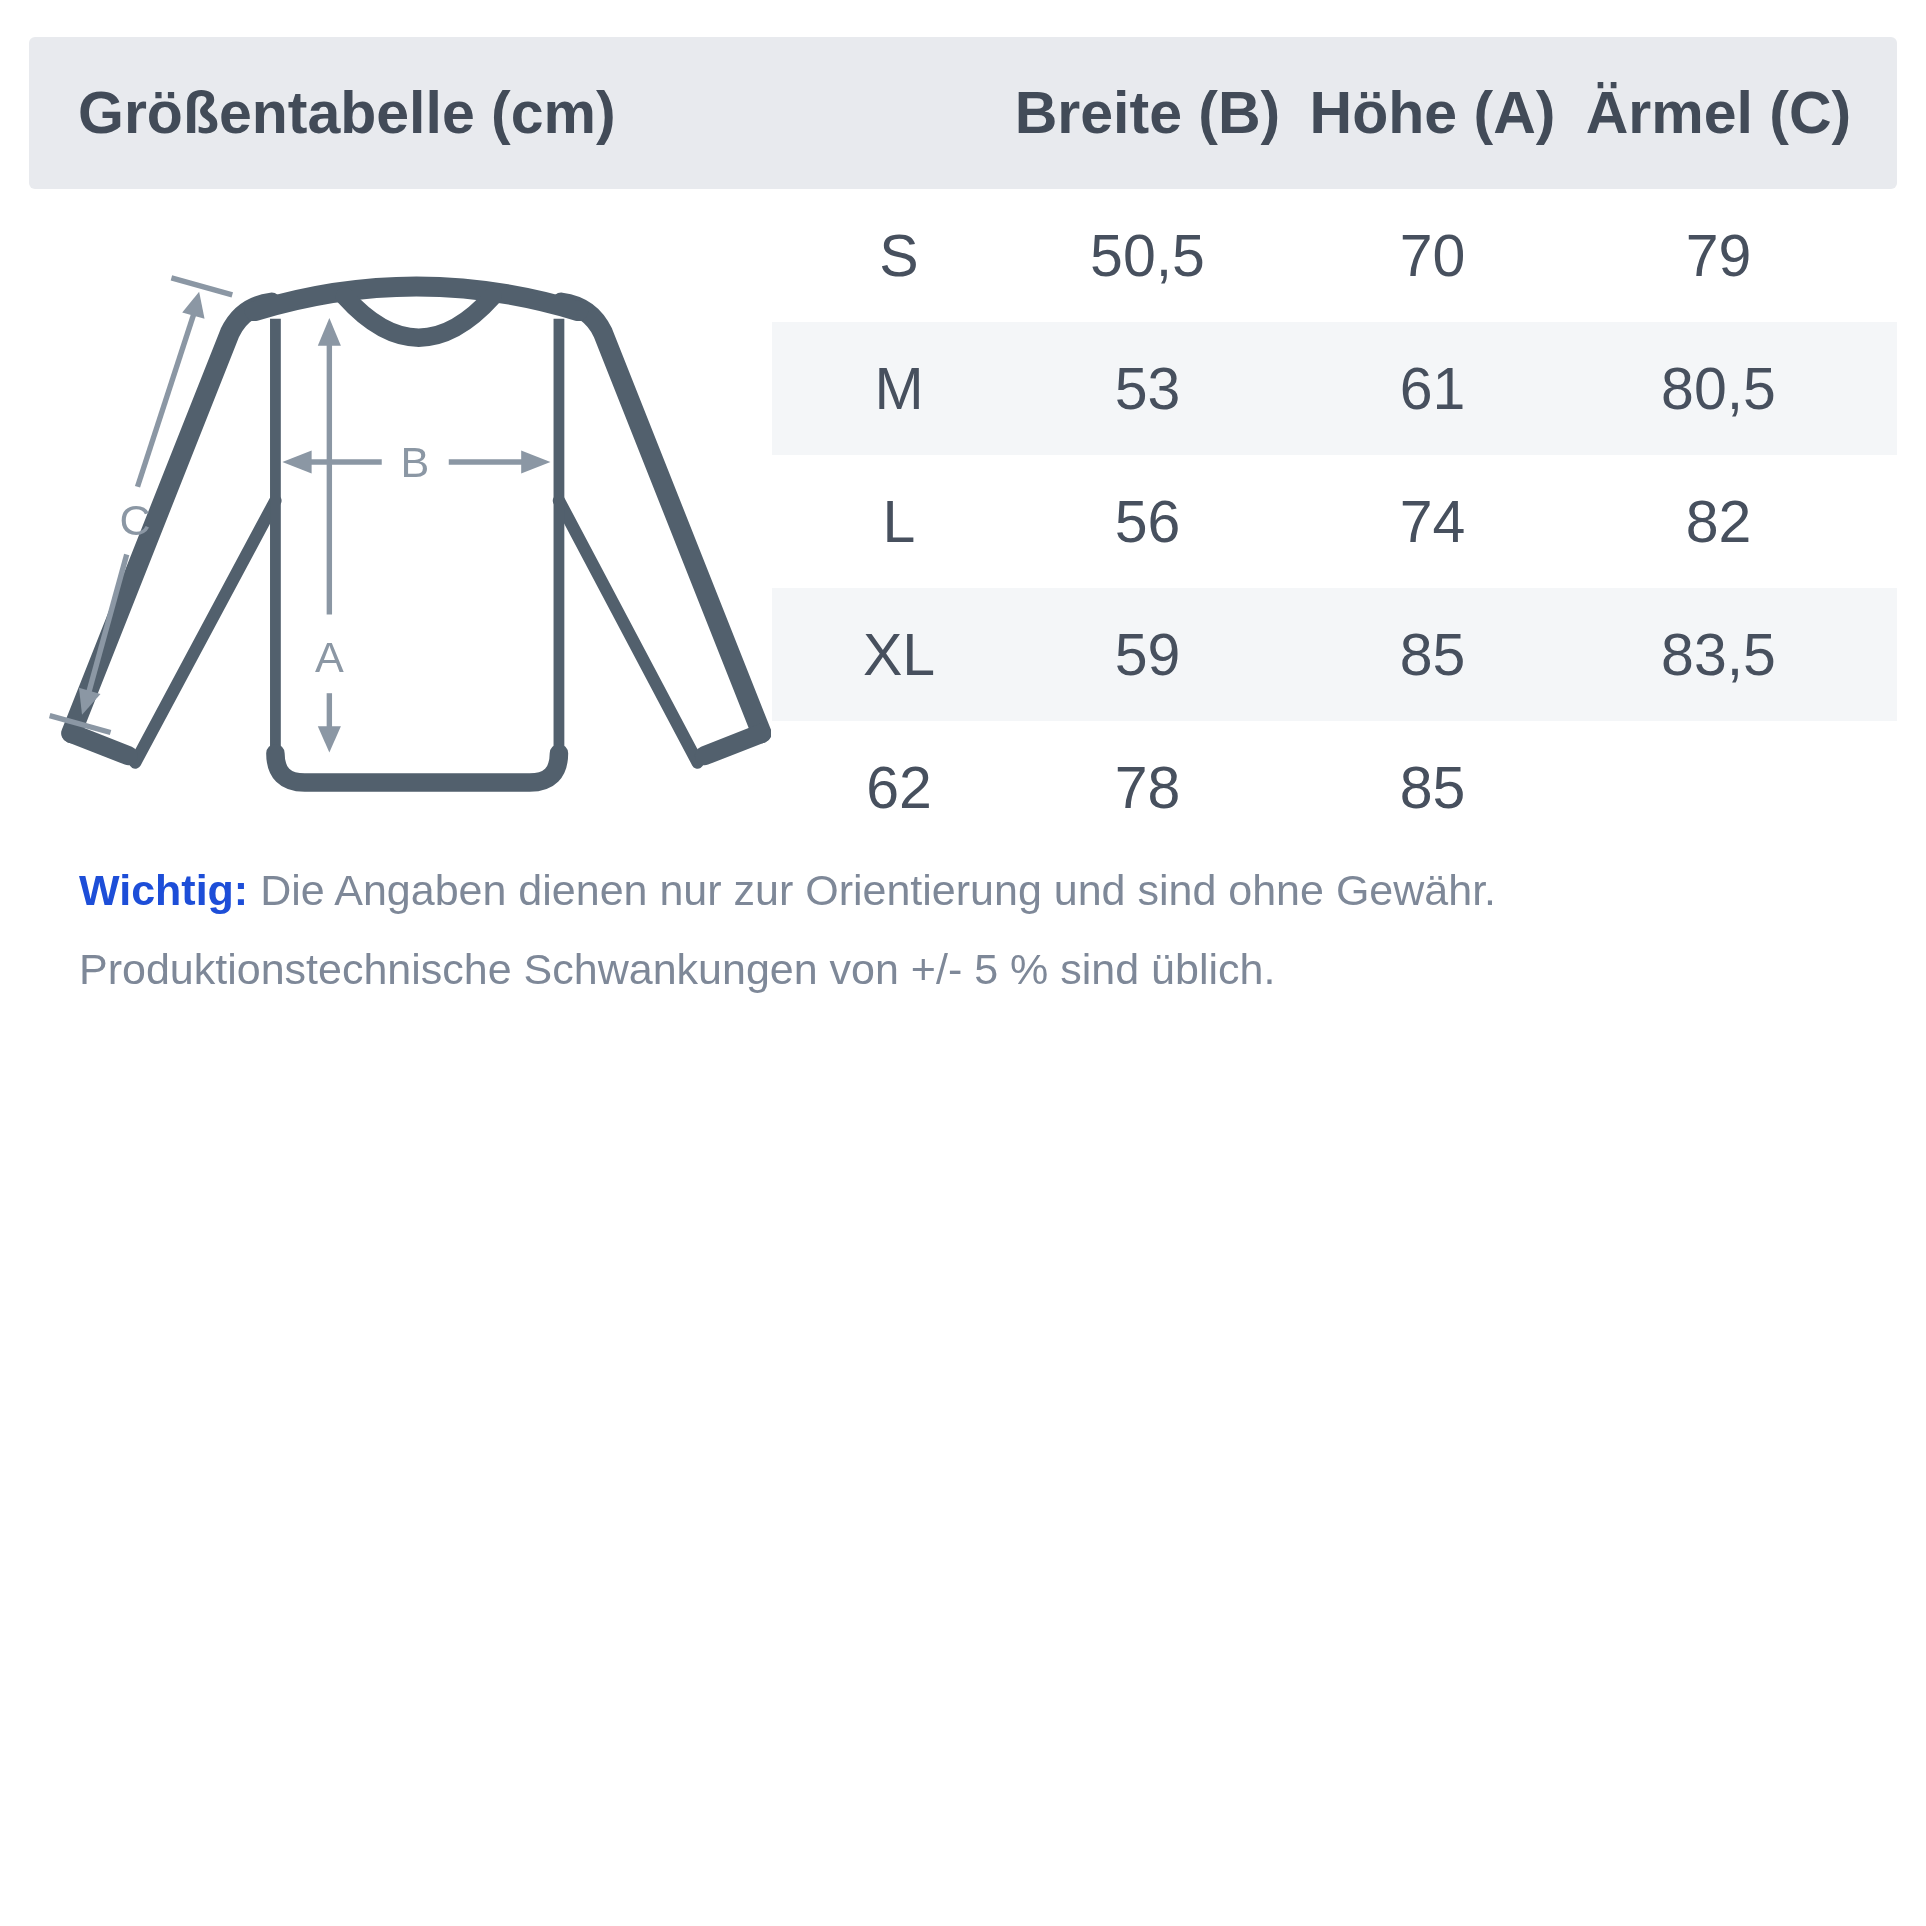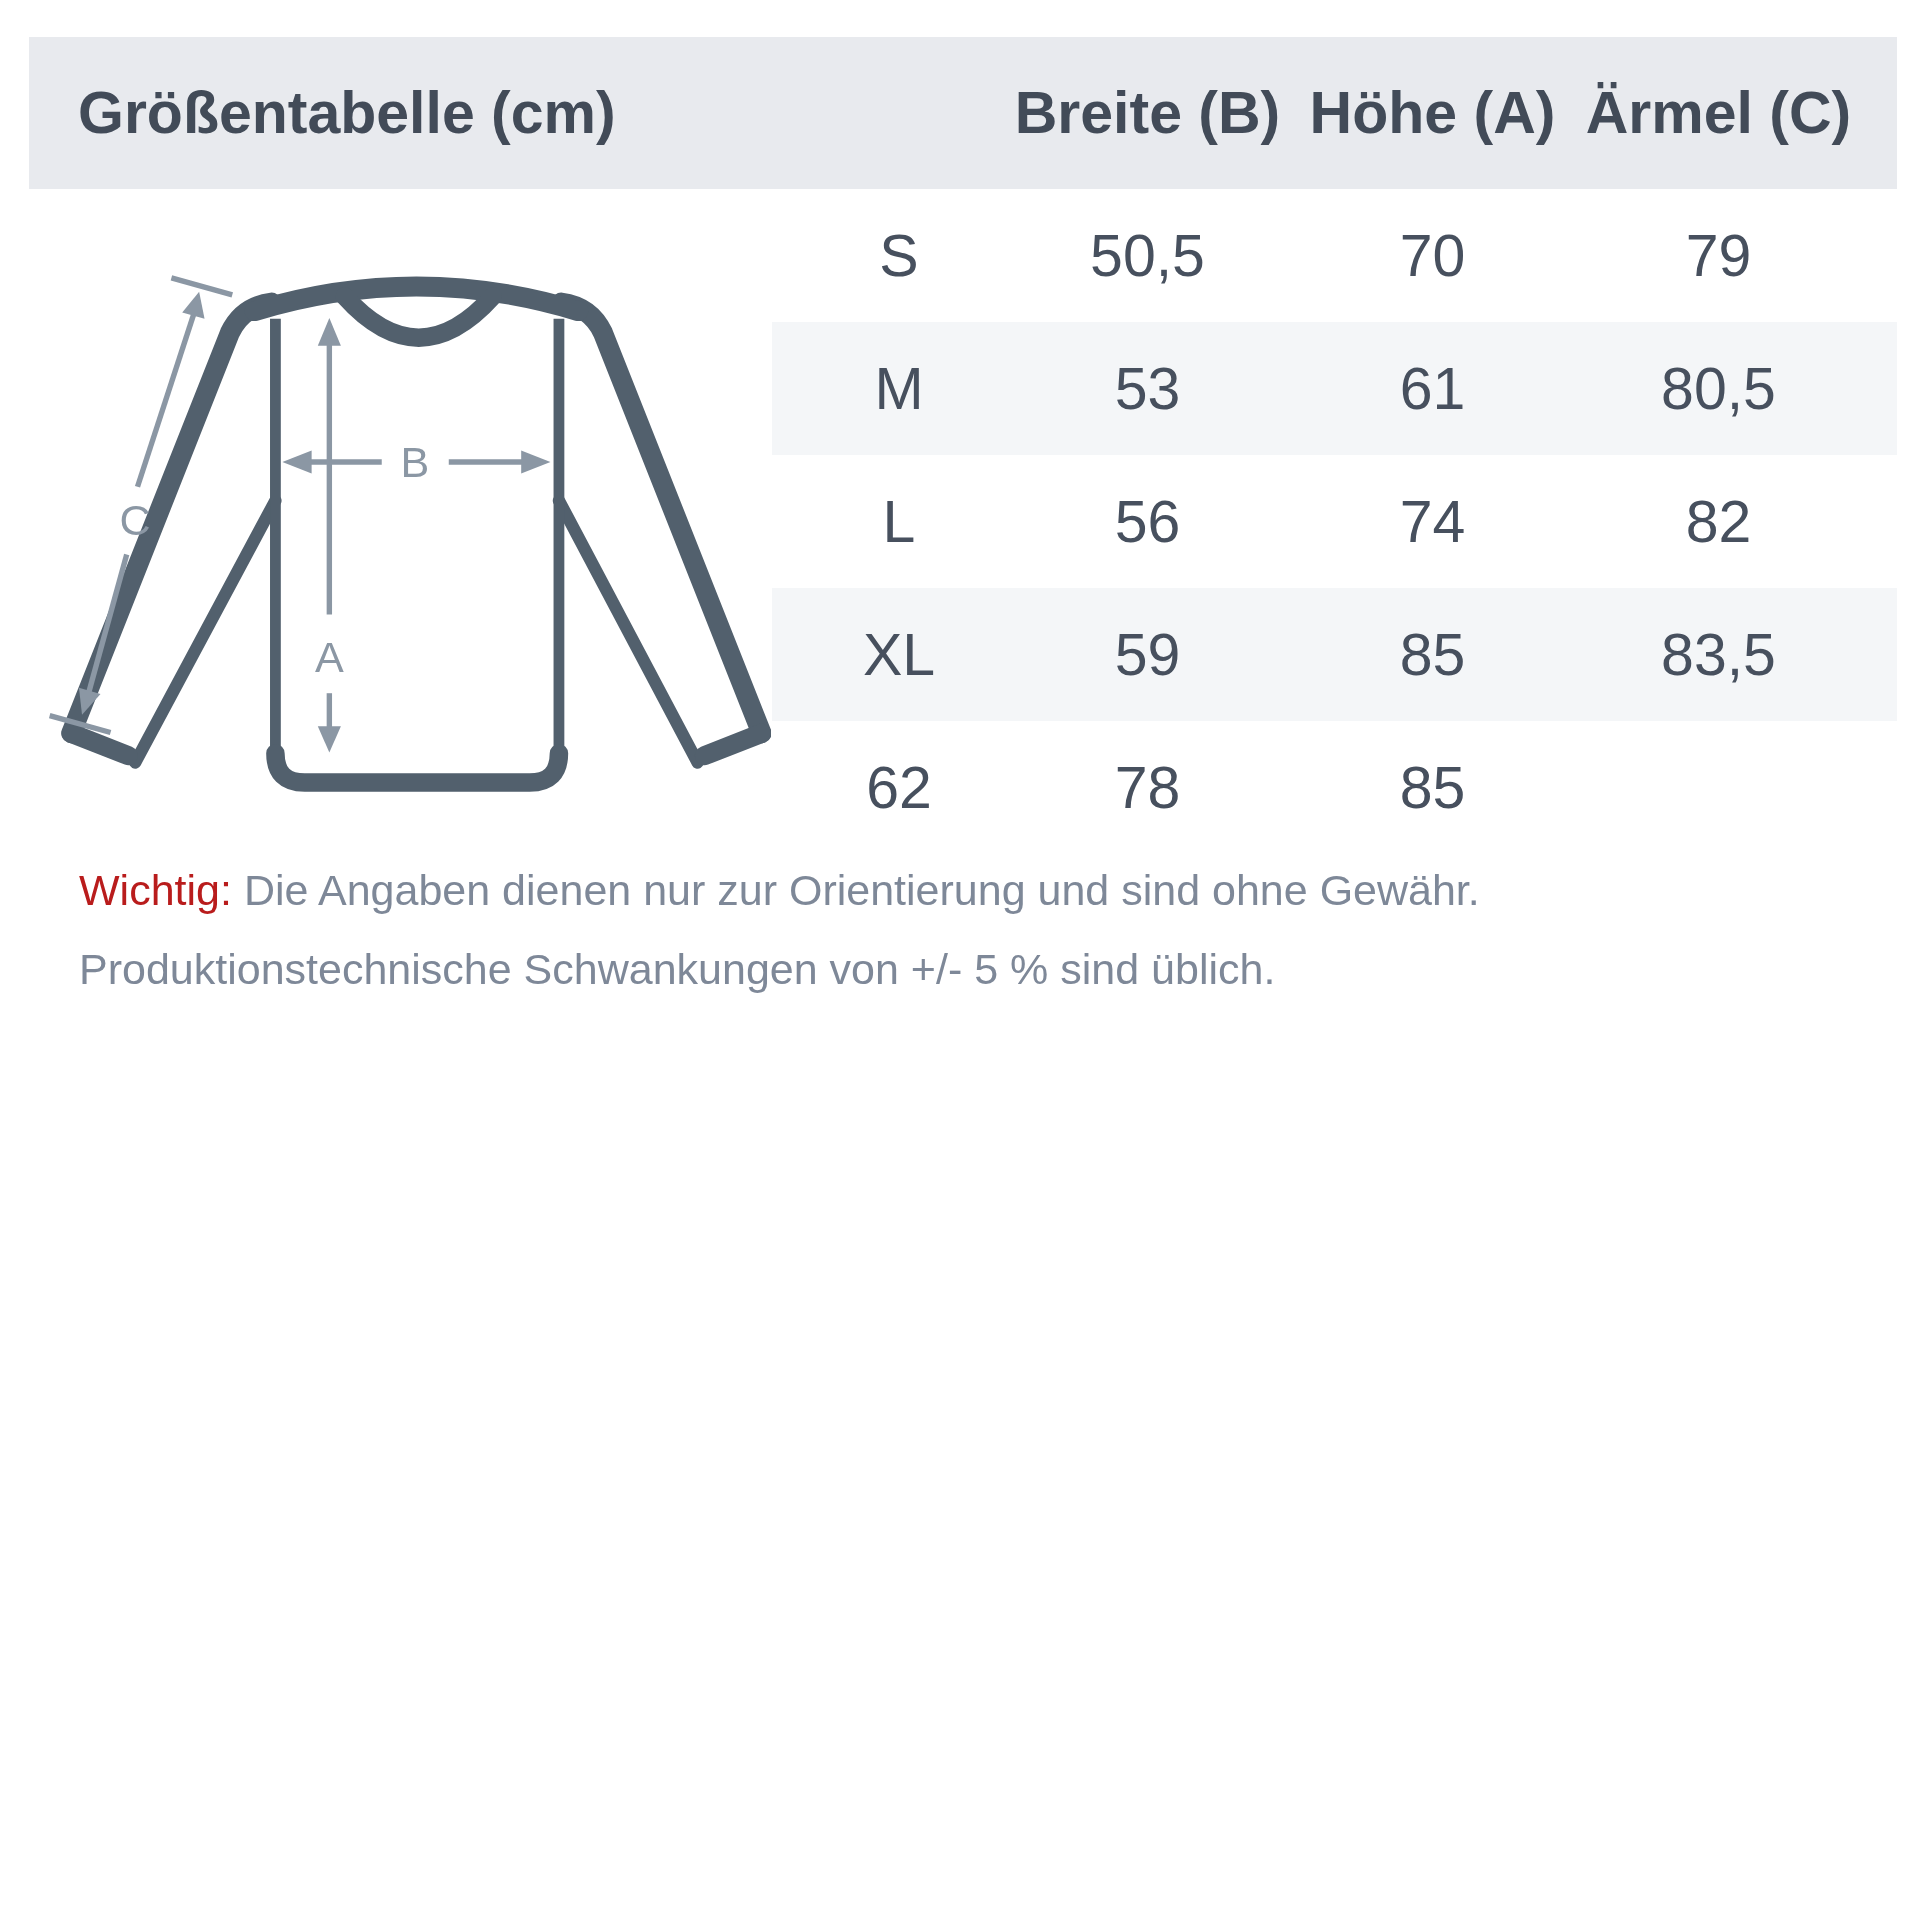--- a/index.html
+++ b/index.html
@@ -11,6 +11,7 @@
   .header-bar{
     position:absolute;left:29px;top:37px;width:1868px;height:152px;
     background:#e8eaee;
+    border-radius:6px;
   }
   .title{
     position:absolute;left:49px;top:0;height:100%;

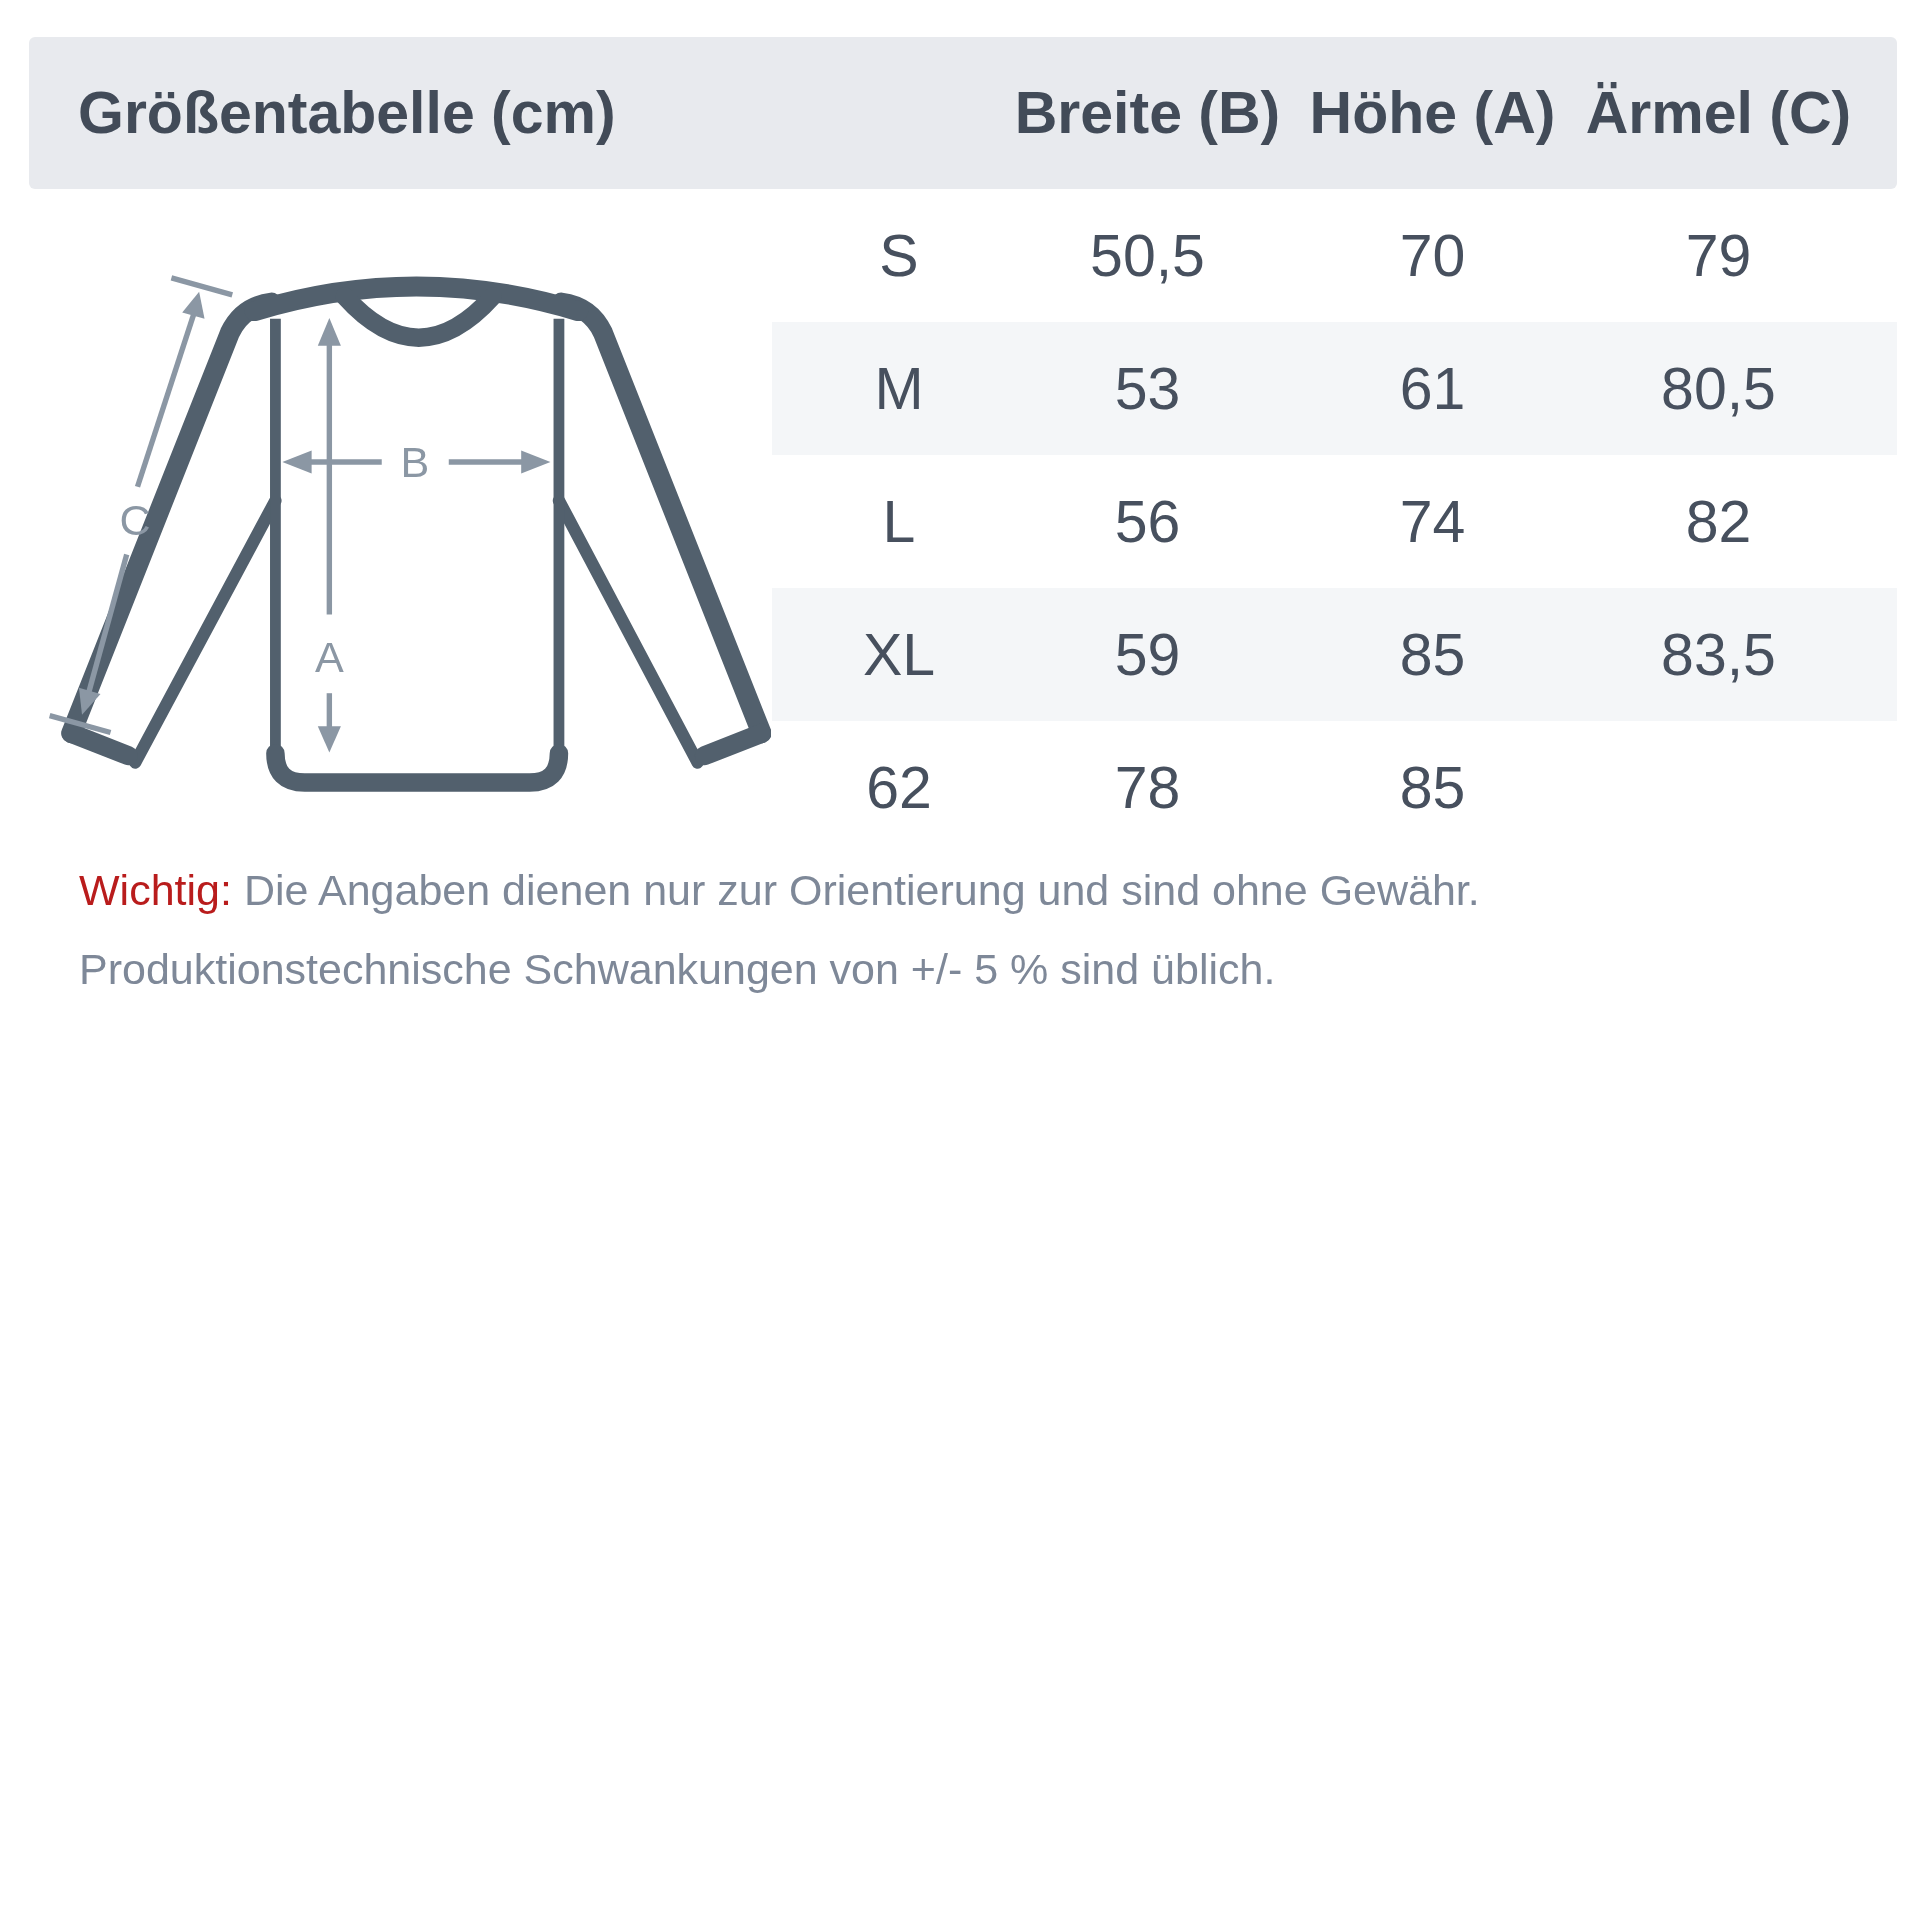--- a/index.html
+++ b/index.html
@@ -51,7 +51,7 @@
     position:absolute;left:79px;top:851px;width:1803px;
     font-size:43px;line-height:79px;color:#7e8898;
   }
-  .note b{font-weight:normal;color:#b91c1c;}
+  .note b{font-weight:bold;color:#1d4ed8;}
   .arrow-label{
     font-family:"Liberation Sans", sans-serif;
     font-size:56px;fill:#8b97a4;

